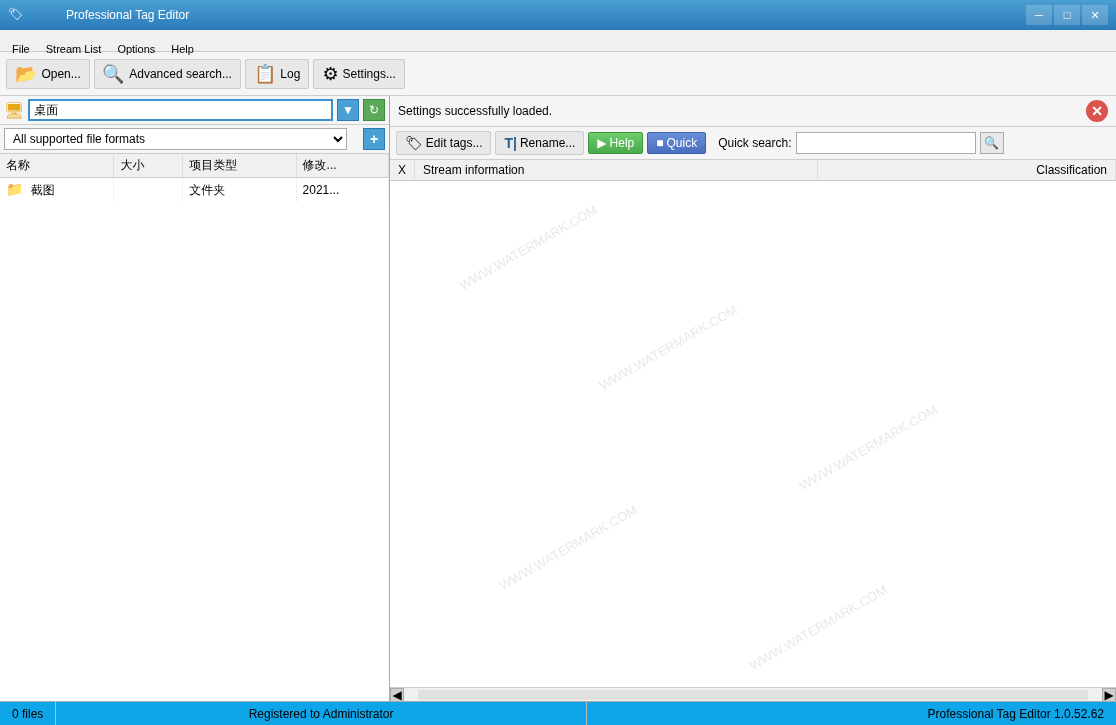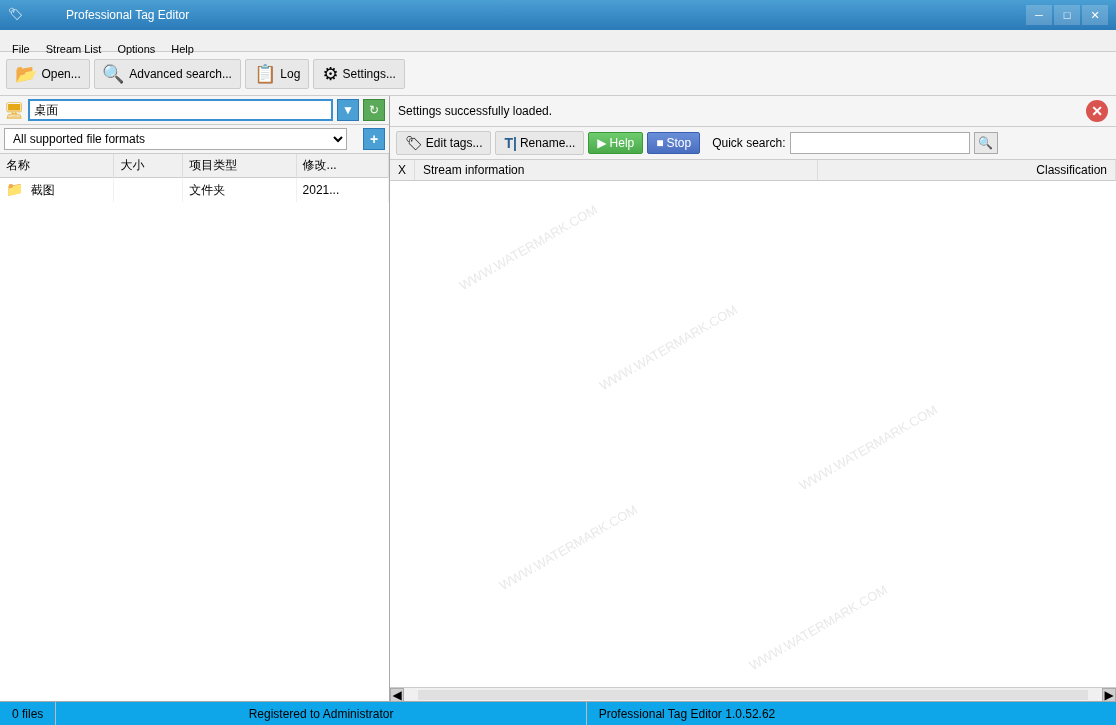--- a/index.html
+++ b/index.html
@@ -368,7 +368,7 @@
       </div>
       <div class="rtool-btn stop-btn">
         <span>■</span>
-        <span>Stop</span>
+        <span>Quick</span>
       </div>
       <span class="quick-search-label">Quick search:</span>
       <input type="text" id="quick-search-input" style="">

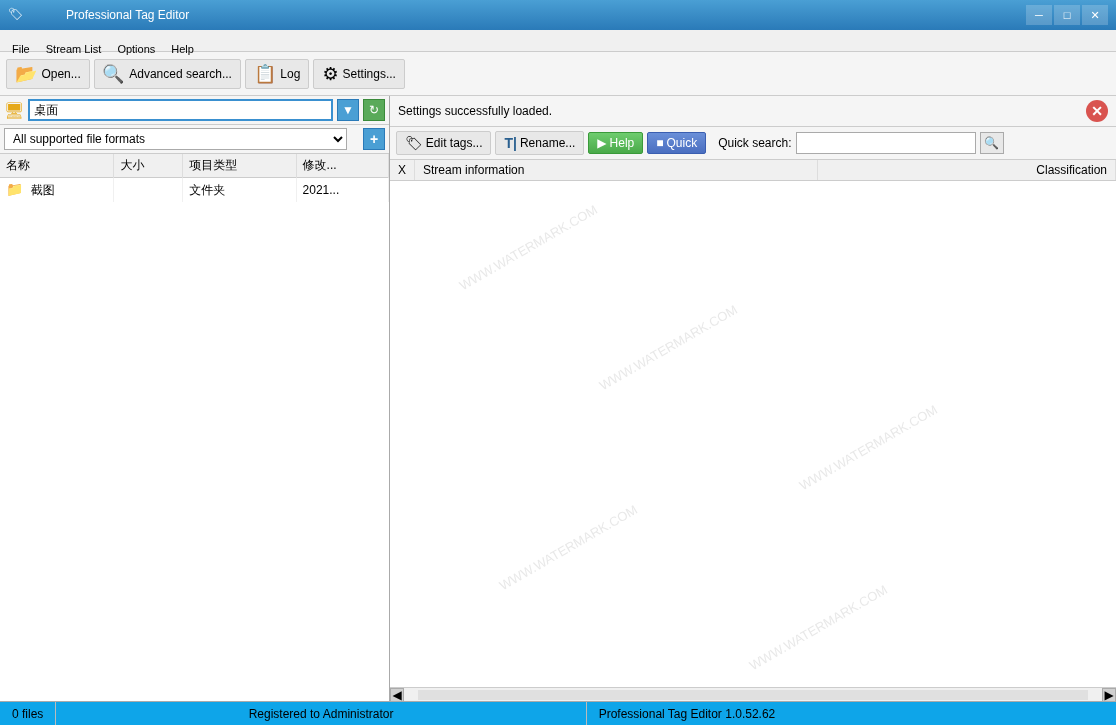--- a/index.html
+++ b/index.html
@@ -262,7 +262,7 @@
       display: flex;
       align-items: center;
     }
-    .status-section:last-child { border-right: none; flex: 1; }
+    .status-section:last-child { border-right: none; flex: 1; justify-content: flex-end; }
   </style>
 </head>
 <body>

